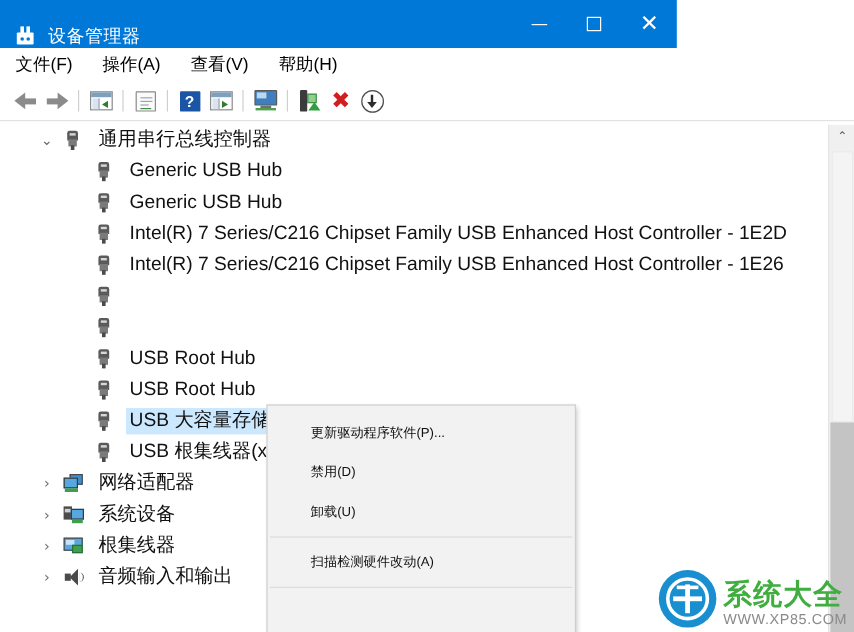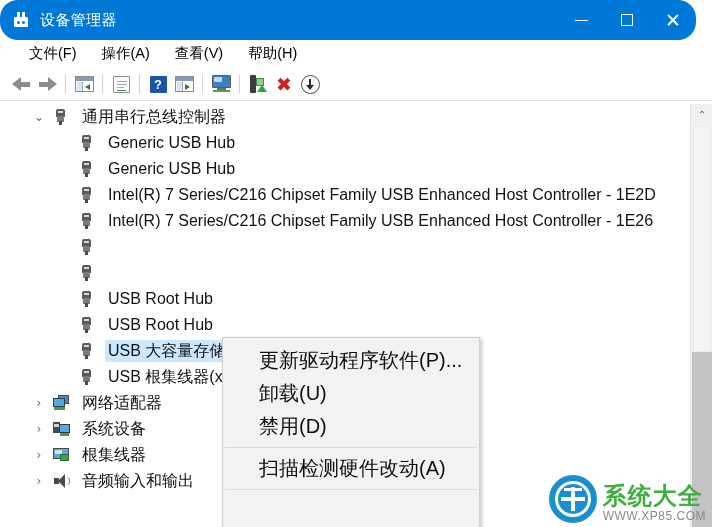--- a/index.html
+++ b/index.html
@@ -24,12 +24,11 @@
   .titlebar {
     position: absolute;
     left: 0; top: 0;
-    width: 696px;
+    width: 564px;
     height: 40px;
     background: #0078d7;
     display: flex;
-    align-items: center;
-    border-radius: 18px;
+    align-items: flex-end;
   }
   .title-icon {
     margin-left: 11px;

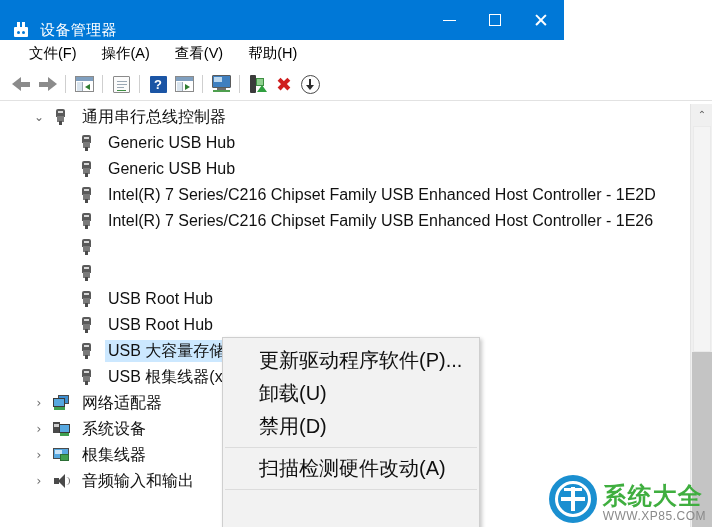--- a/index.html
+++ b/index.html
@@ -111,7 +111,7 @@
     background: #ffffff;
     display: flex;
     align-items: center;
-    padding-left: 28px;
+    padding-left: 12px;
     box-sizing: border-box;
   }
   .menu-item {

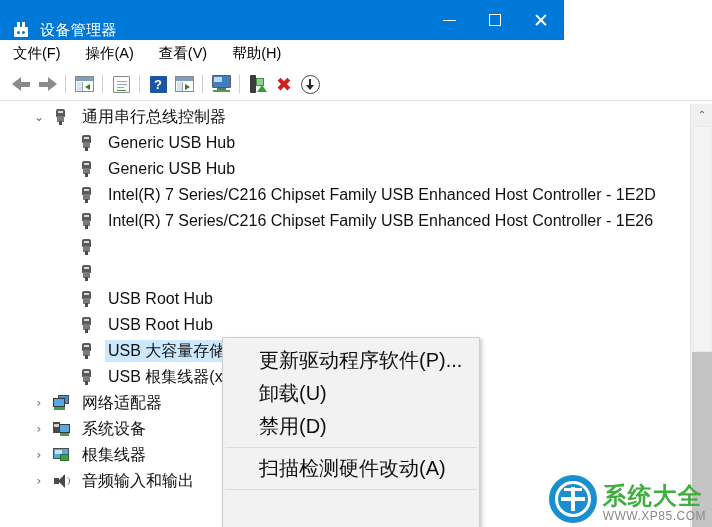--- a/index.html
+++ b/index.html
@@ -573,7 +573,7 @@
     display: flex;
     align-items: center;
     padding-left: 36px;
-    font-size: 20px;
+    font-size: 11px;
     color: #101010;
     white-space: nowrap;
     box-sizing: border-box;

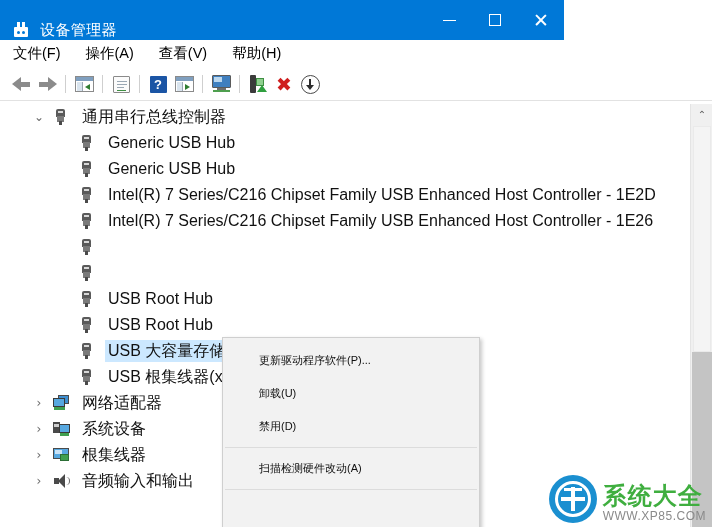--- a/index.html
+++ b/index.html
@@ -908,8 +908,8 @@
 
   <div class="ctx-menu">
     <div class="ctx-item">更新驱动程序软件(P)...</div>
+    <div class="ctx-item">禁用(D)</div>
     <div class="ctx-item">卸载(U)</div>
-    <div class="ctx-item">禁用(D)</div>
     <div class="ctx-sep"></div>
     <div class="ctx-item">扫描检测硬件改动(A)</div>
     <div class="ctx-sep"></div>

